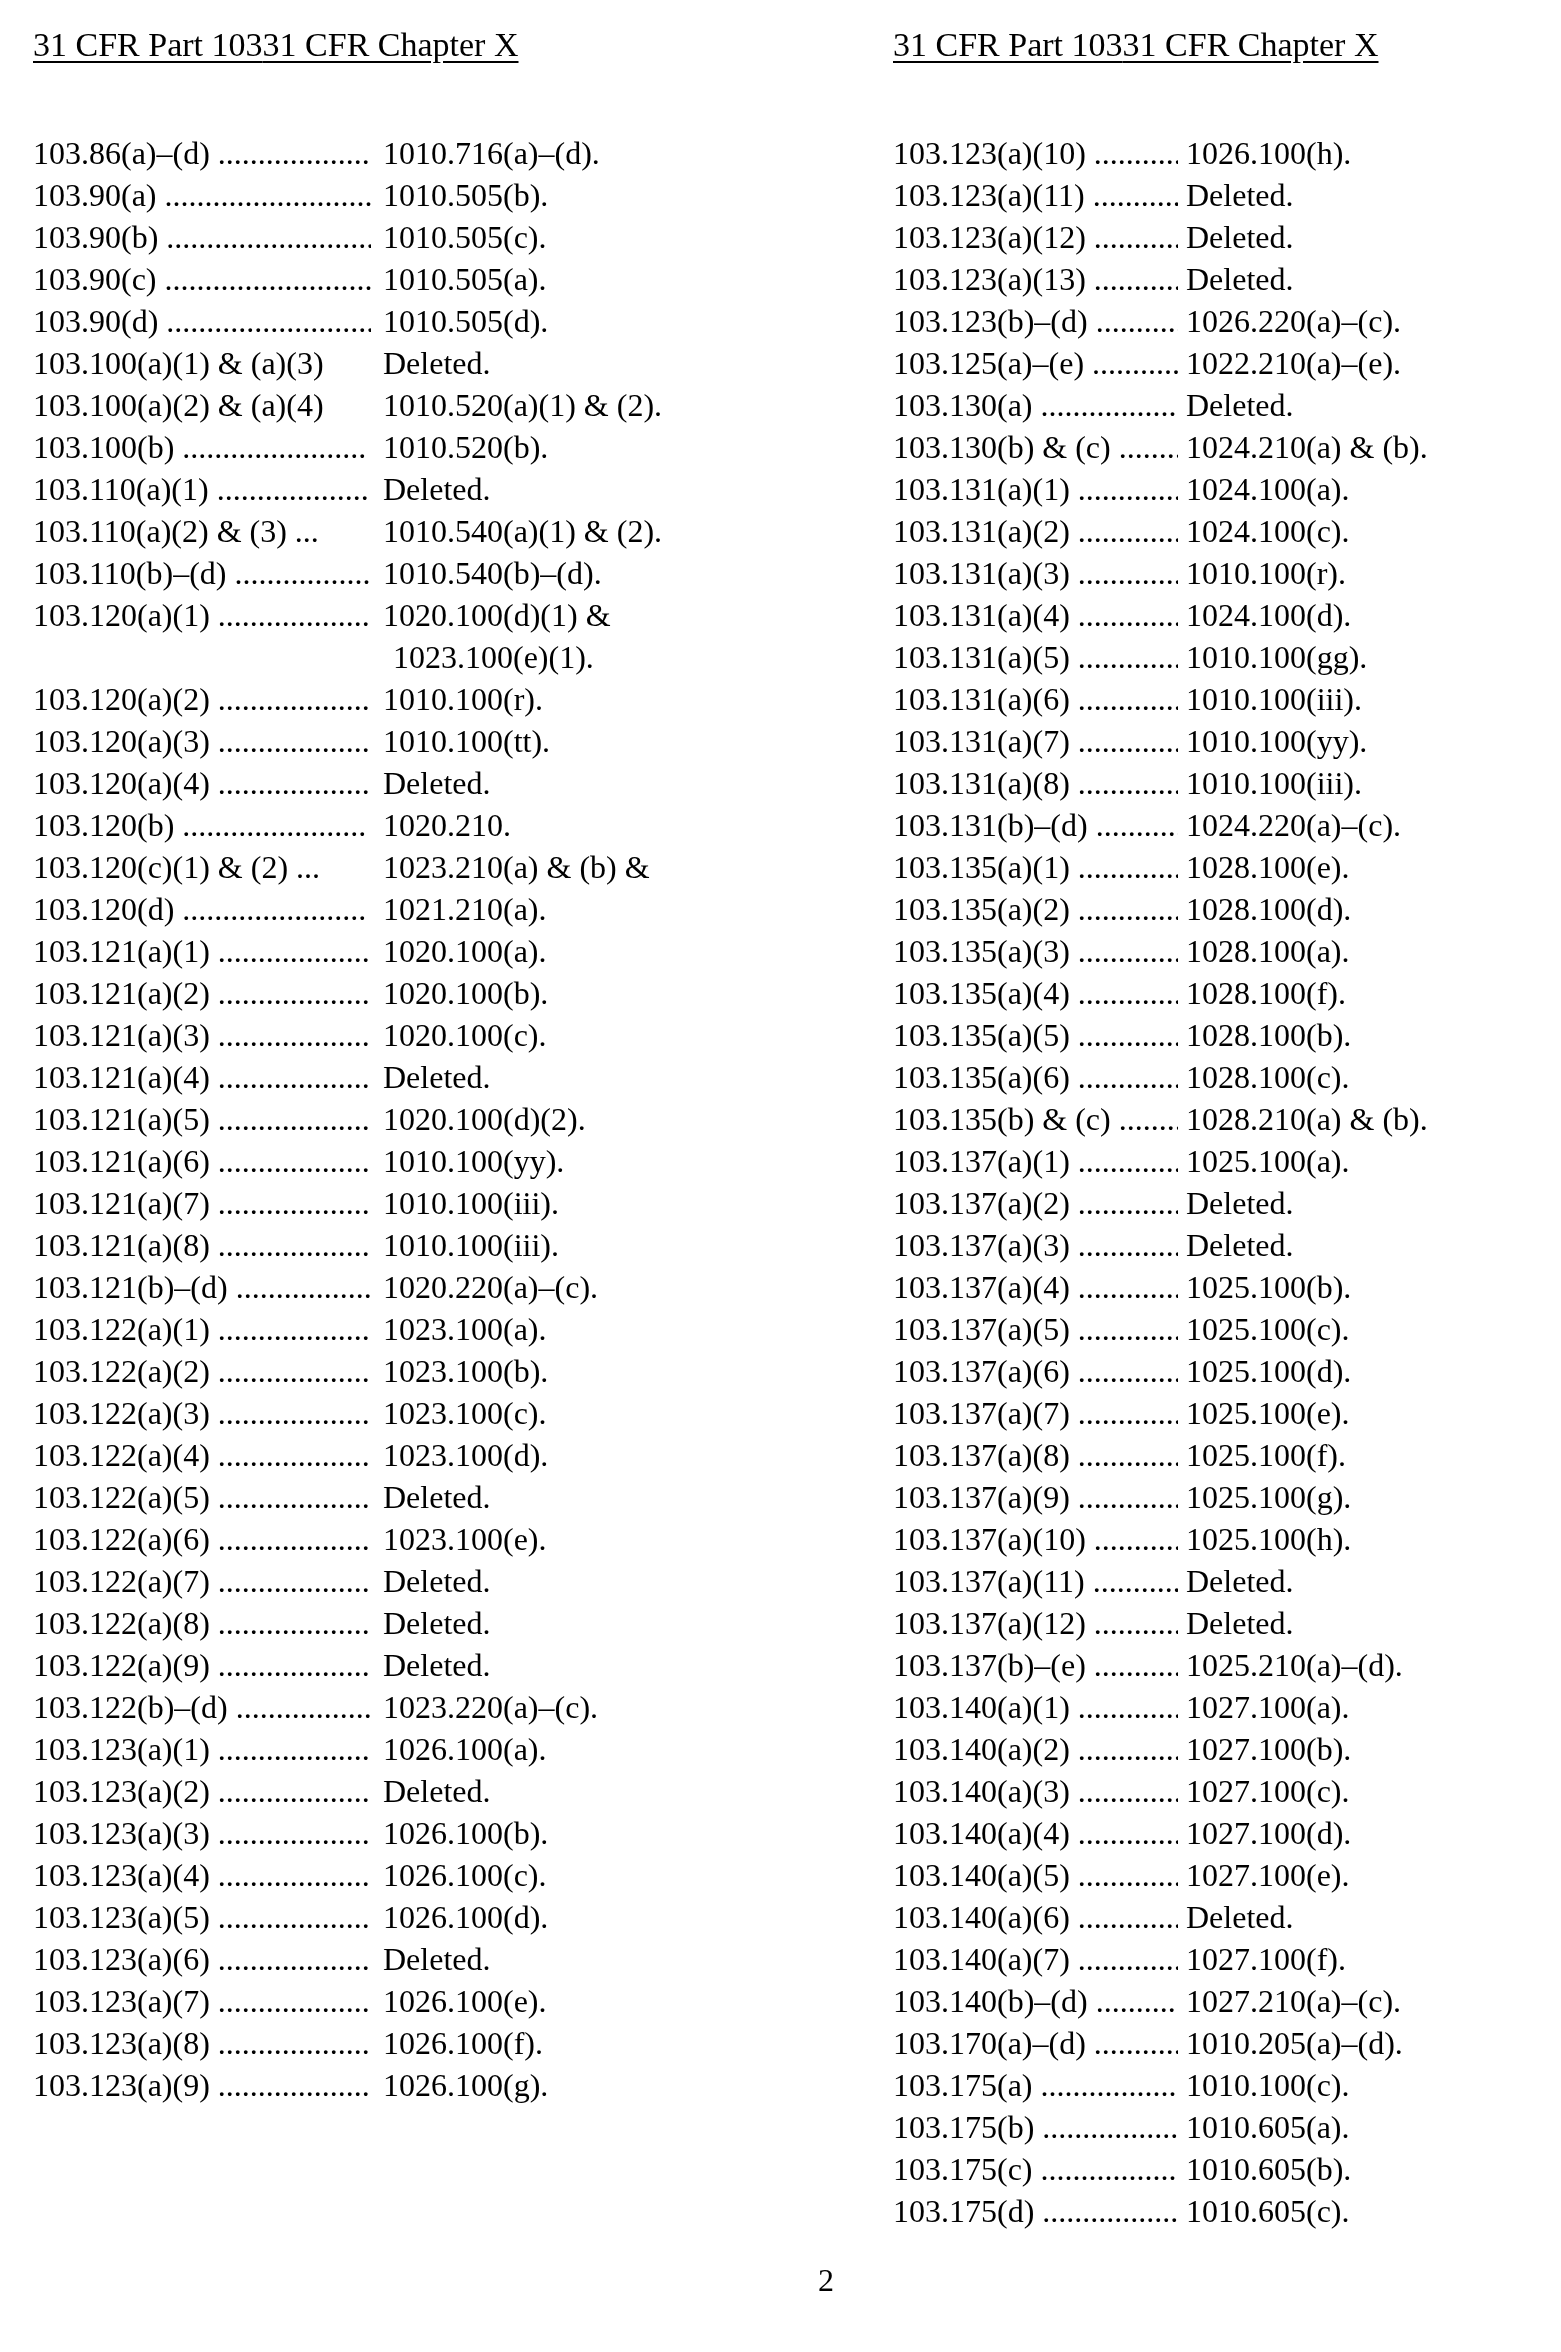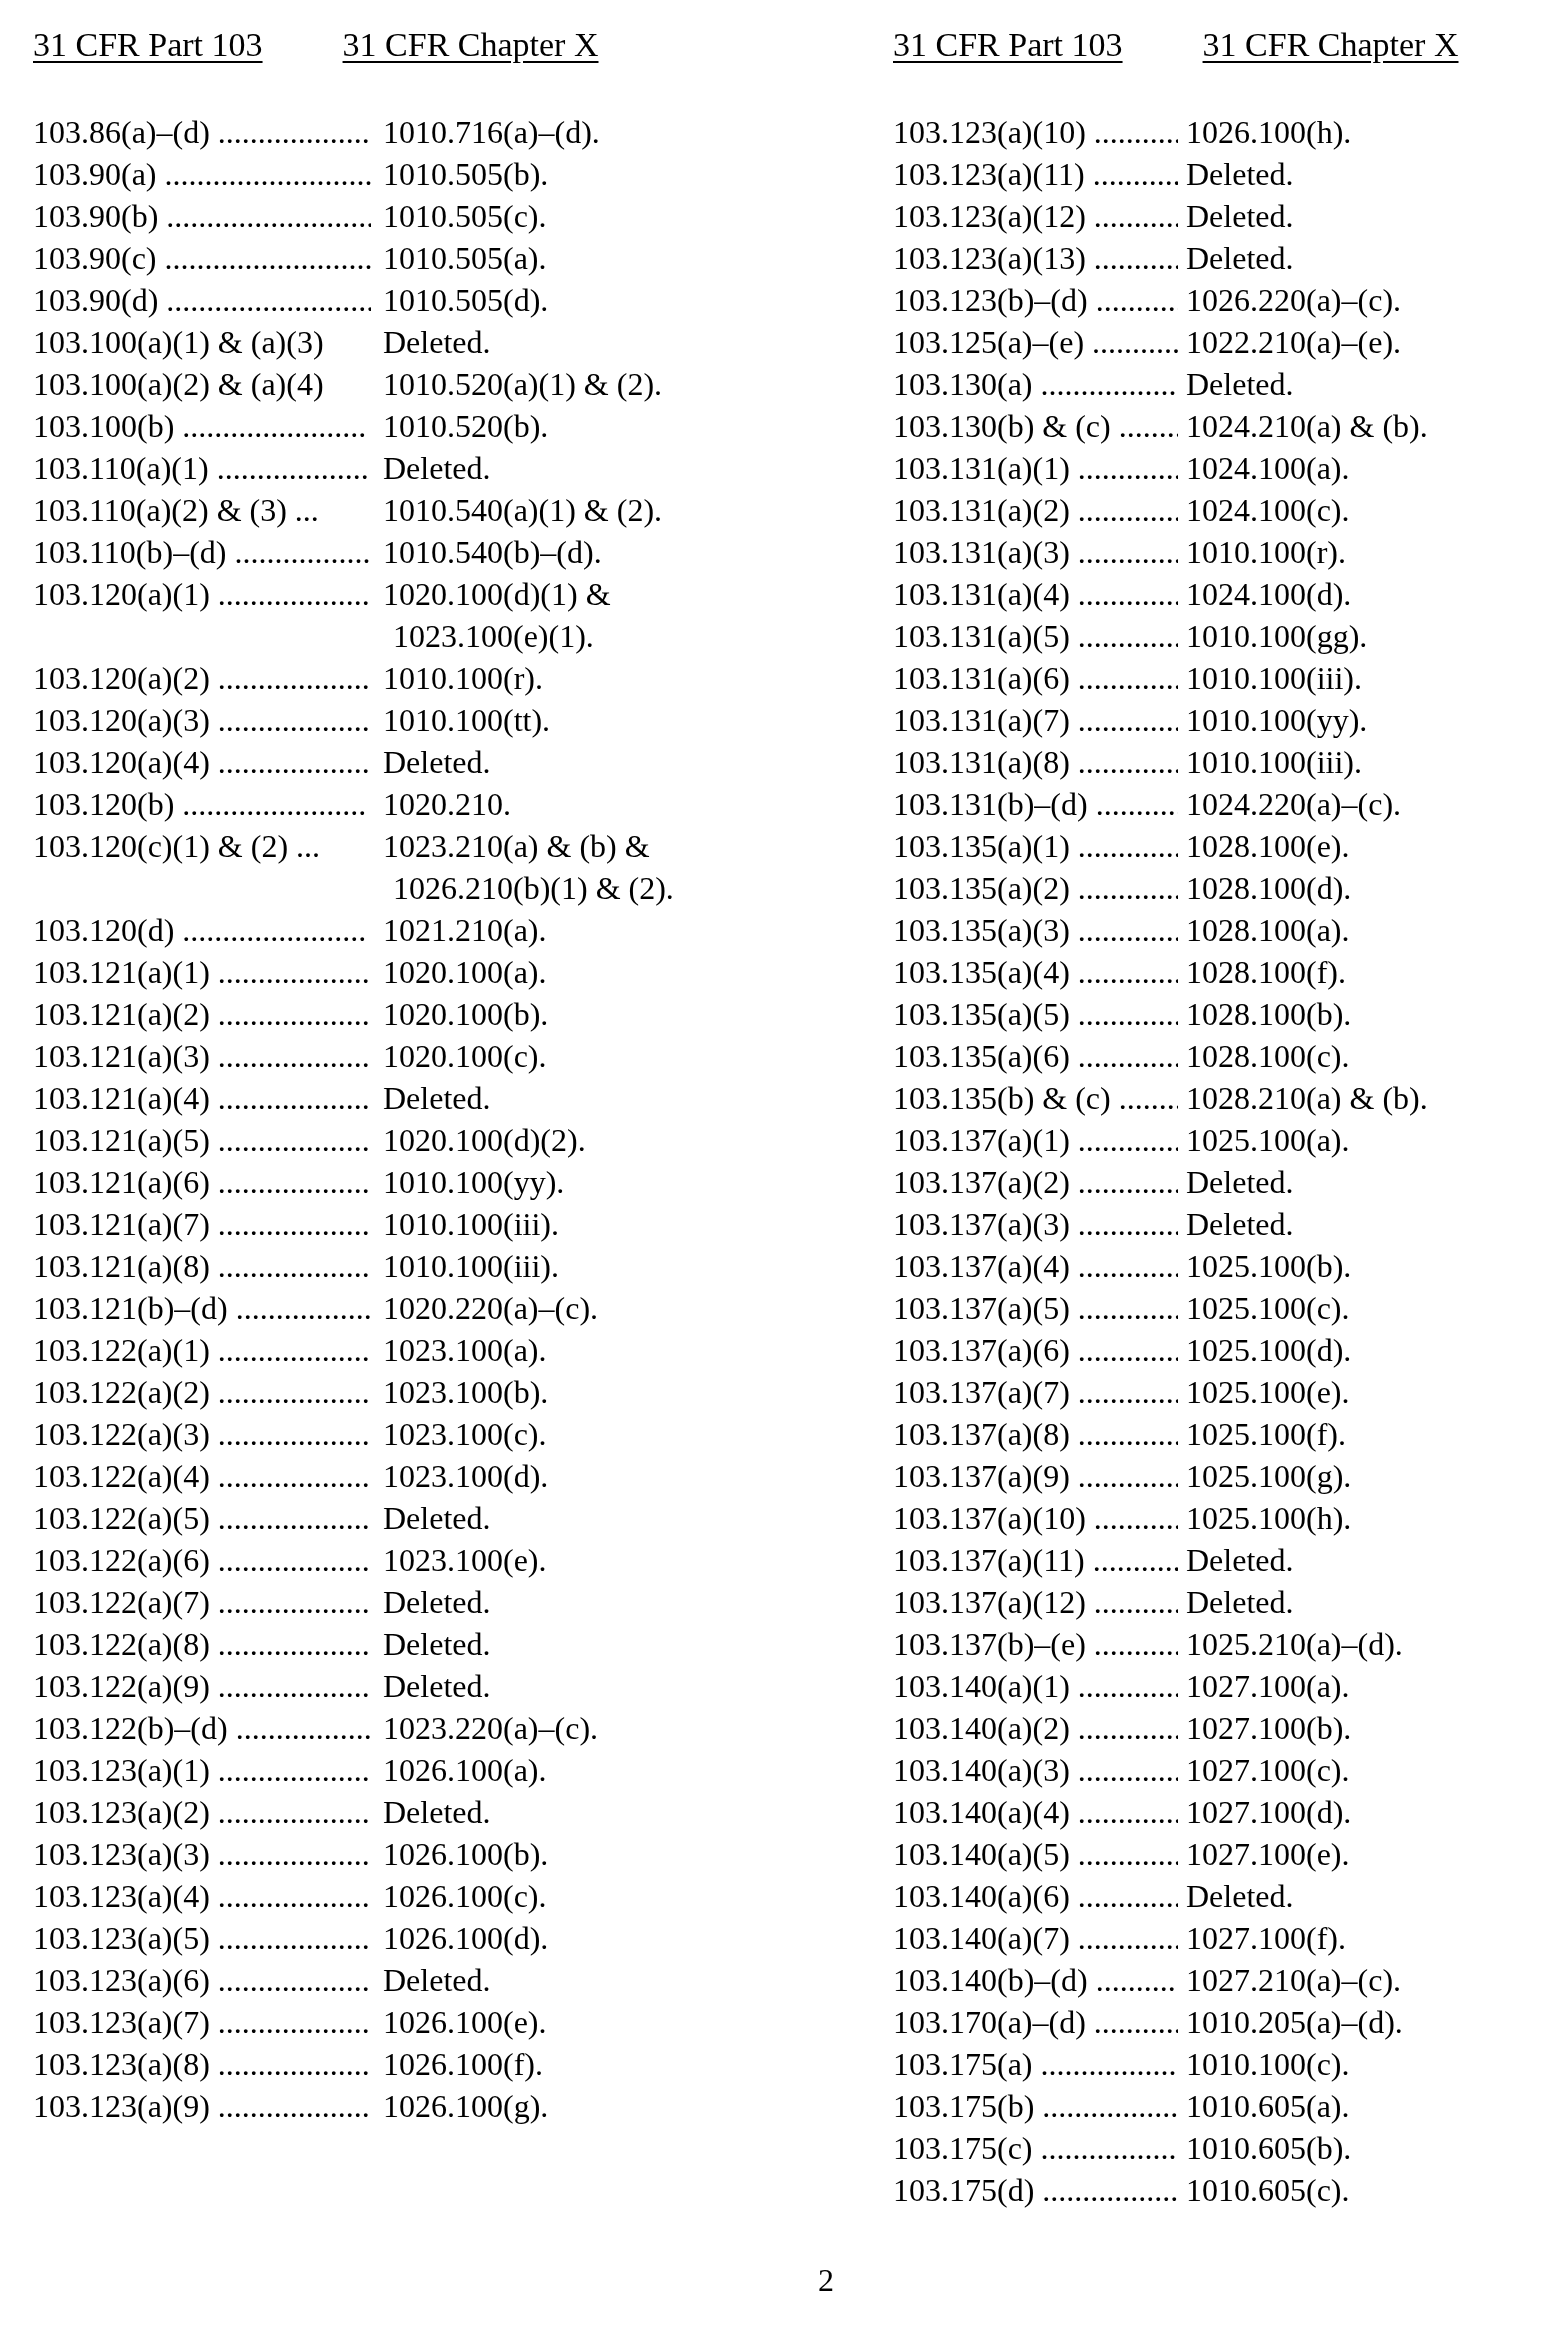--- a/index.html
+++ b/index.html
@@ -16,9 +16,9 @@
   .col-left  { left: 33px;  width: 856px; }
   .col-right { left: 893px; width: 665px; }
   .col-header {
-    display: flex; gap: 80px;
+    display: flex; 
     line-height: 42px; font-size: 34px;
-    margin-bottom: 45px; white-space: pre;
+    margin-bottom: 66px; white-space: pre;
   }
   .hdr {
     text-decoration: underline;

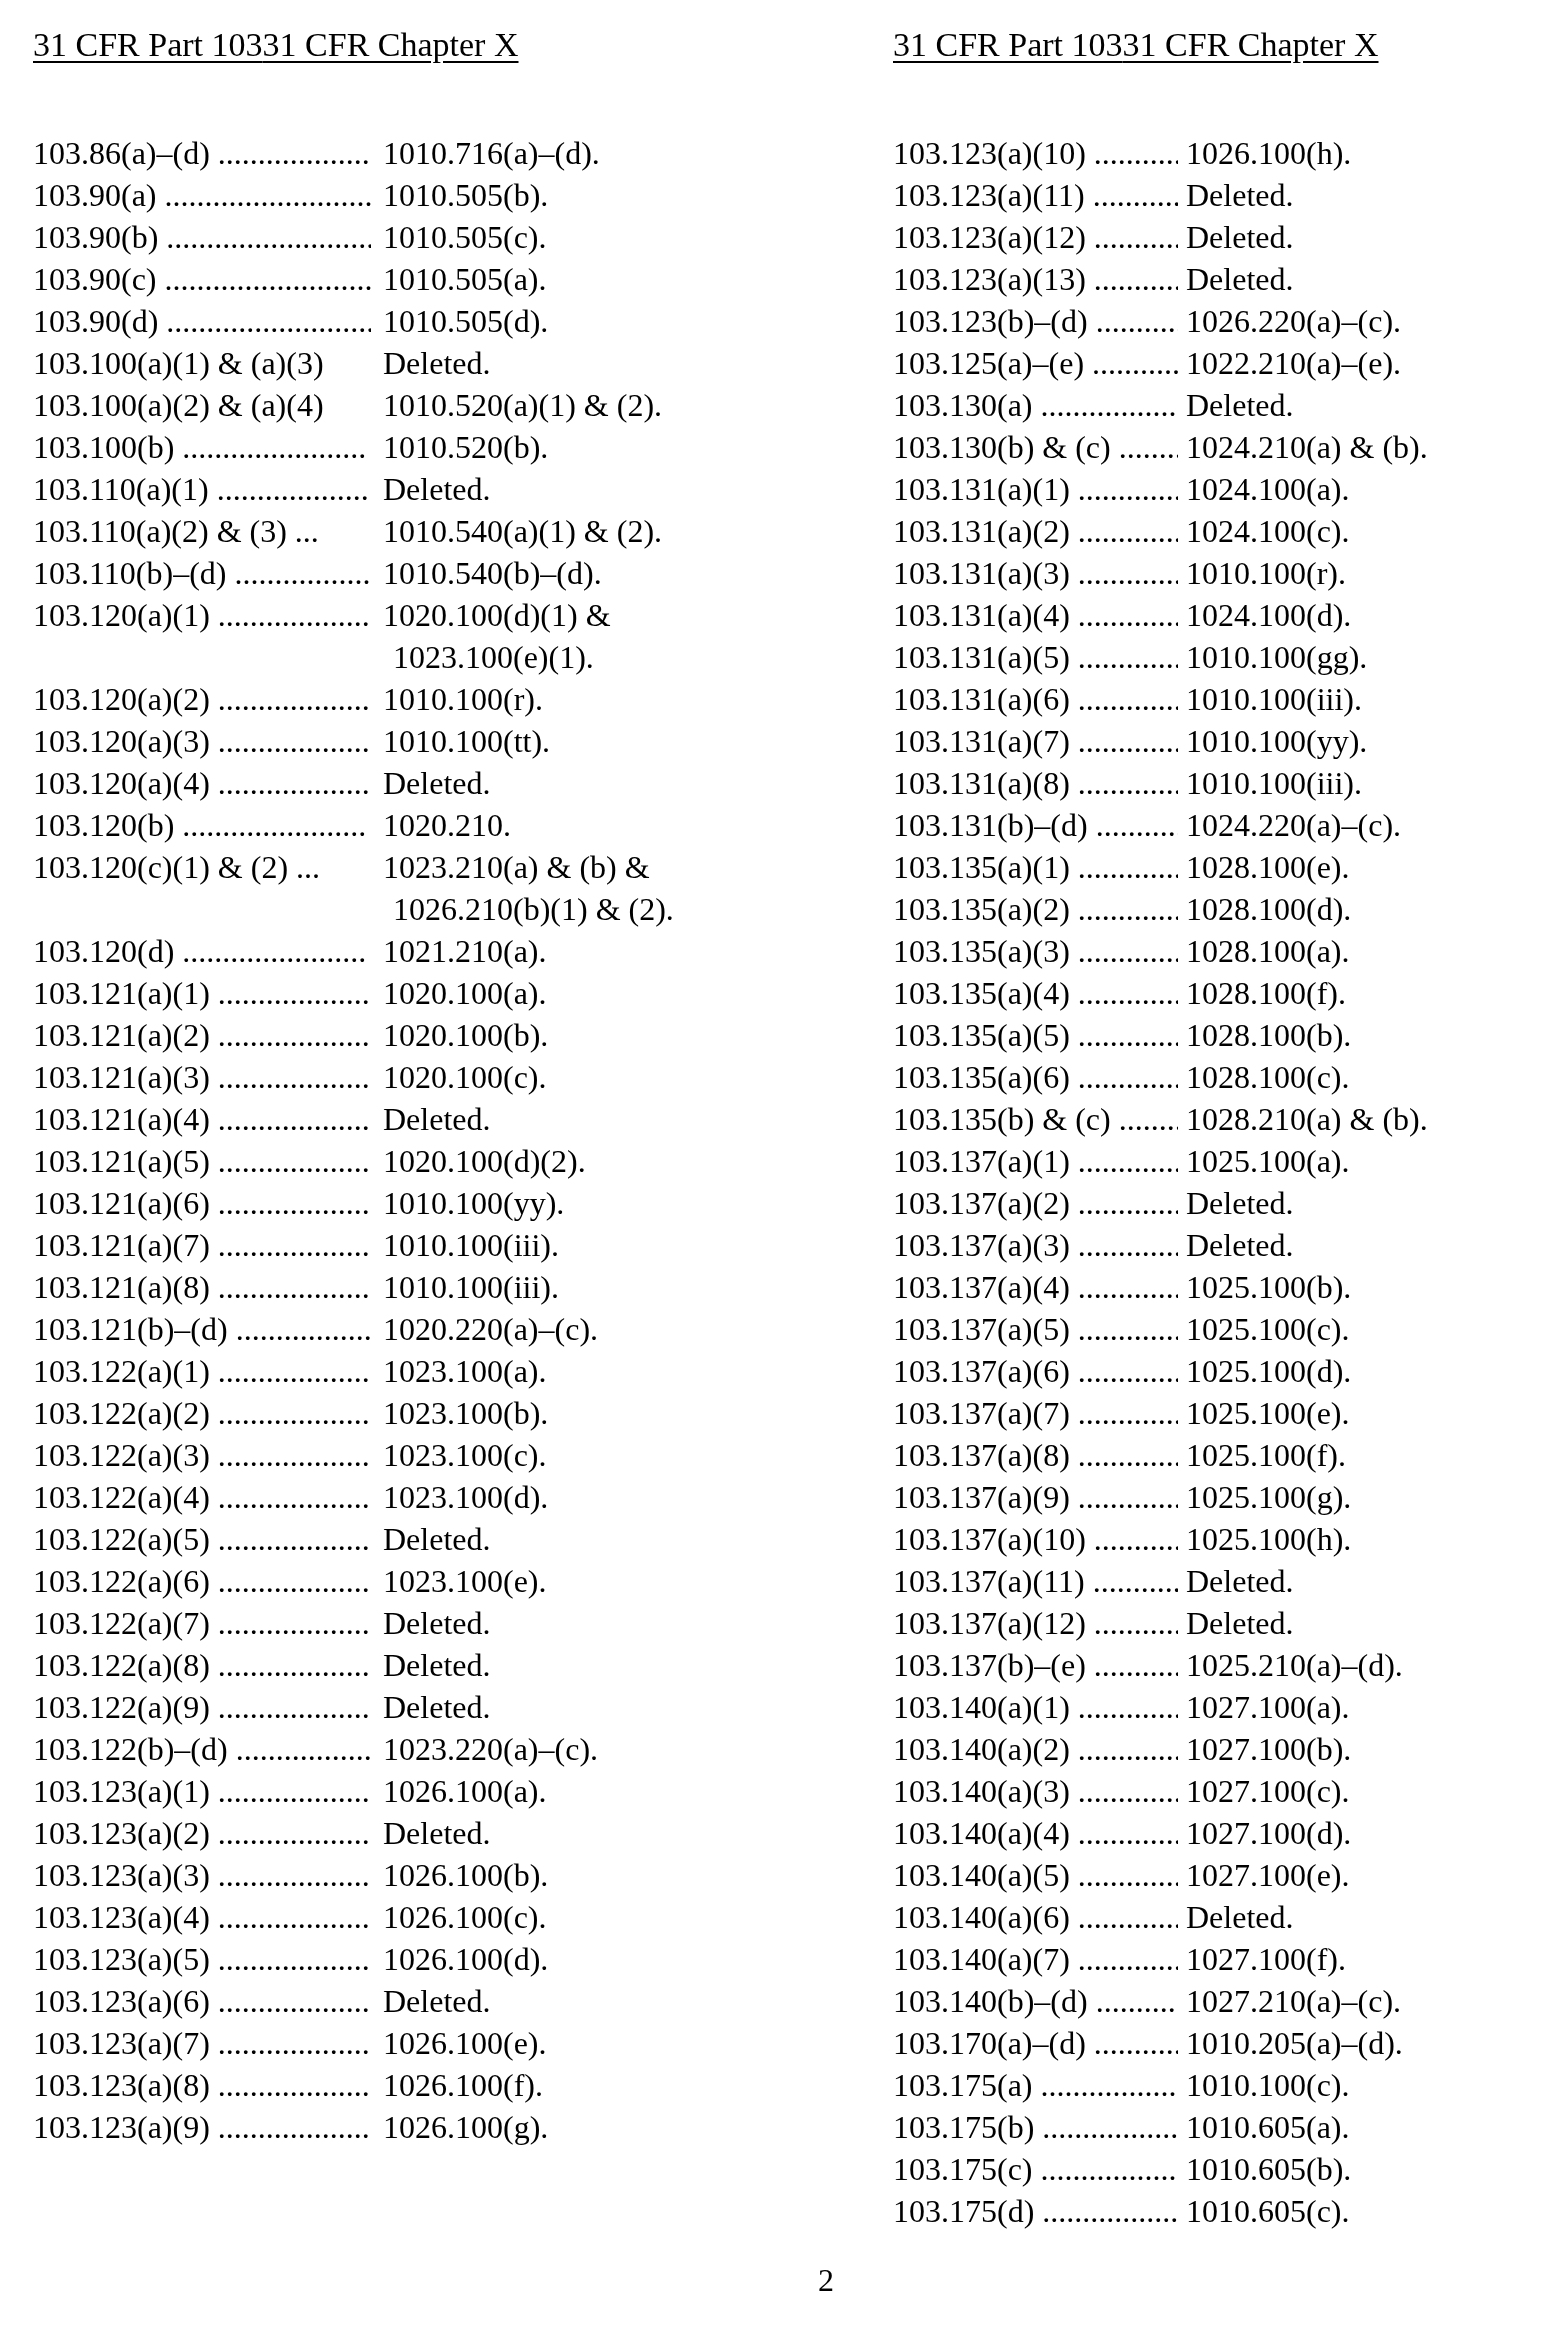--- a/index.html
+++ b/index.html
@@ -197,13 +197,6 @@
           <span class="to">1023.210(a) &amp; (b) &amp;</span>
         </div>
 
-        <div class="row cont">
-          <span class="lead">
-            <span class="from"></span>
-            <span class="dots"></span>
-          </span>
-          <span class="to">1026.210(b)(1) &amp; (2).</span>
-        </div>
 
         <div class="row">
           <span class="lead">

